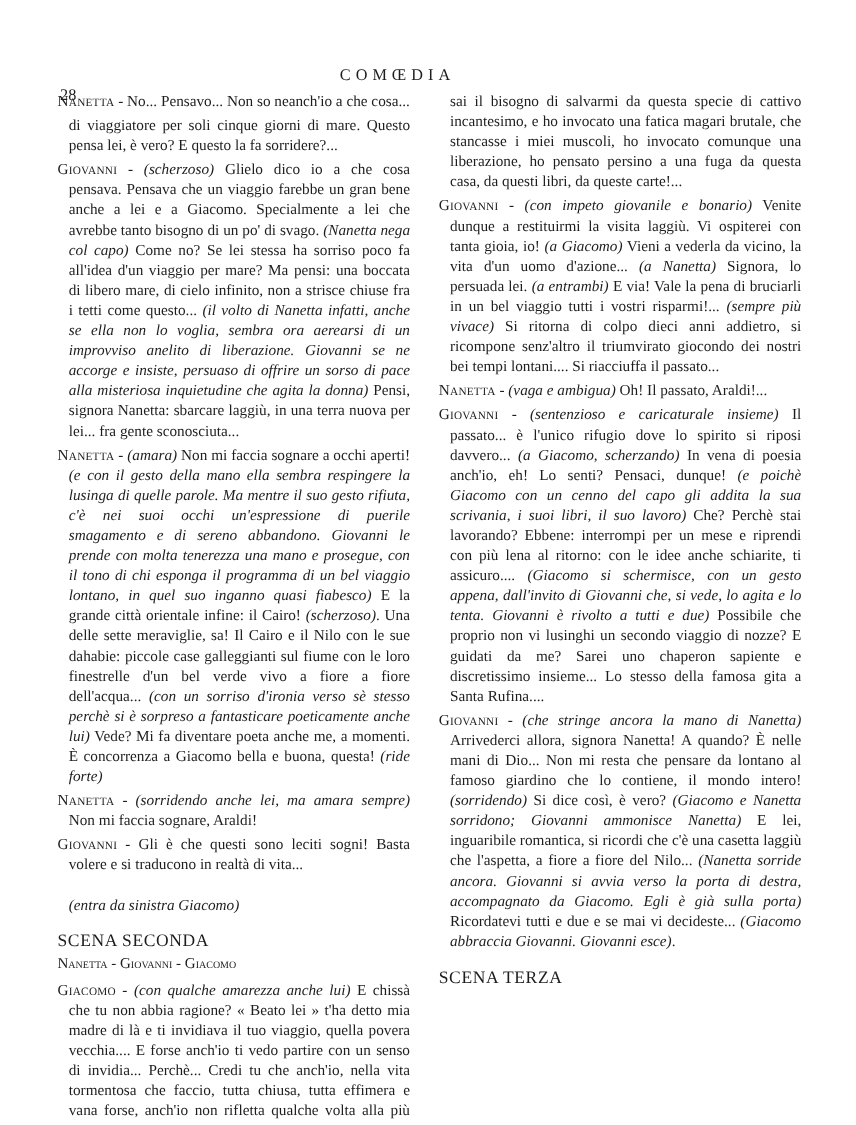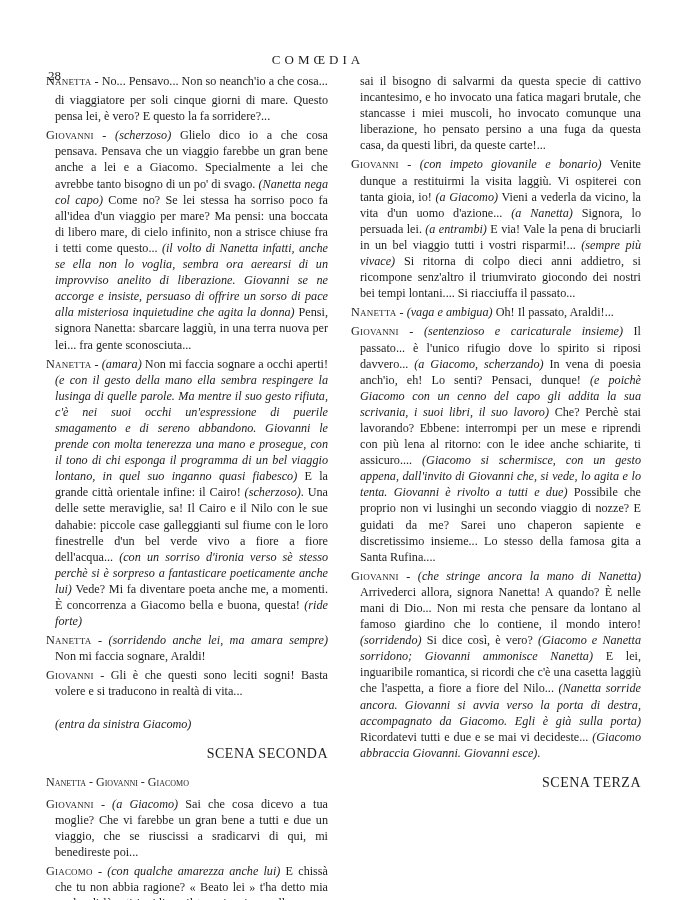--- a/index.html
+++ b/index.html
@@ -14,7 +14,7 @@
   .stage-block { padding-left: 9px; margin: 0 0 3px 0; }
   .speaker { font-variant: small-caps; letter-spacing: 0.2px; }
   .dir { font-style: italic; }
-  .scene-title { text-align: right; font-size: 14px; margin: 14px 0 12px 0; letter-spacing: 0.5px; }
+  .scene-title { text-align: left; font-size: 14px; margin: 14px 0 0 0; letter-spacing: 0.5px; }
   .scene-chars { font-variant: small-caps; margin: 0 0 6px 0; font-size: 12px; }
 </style>
 </head>

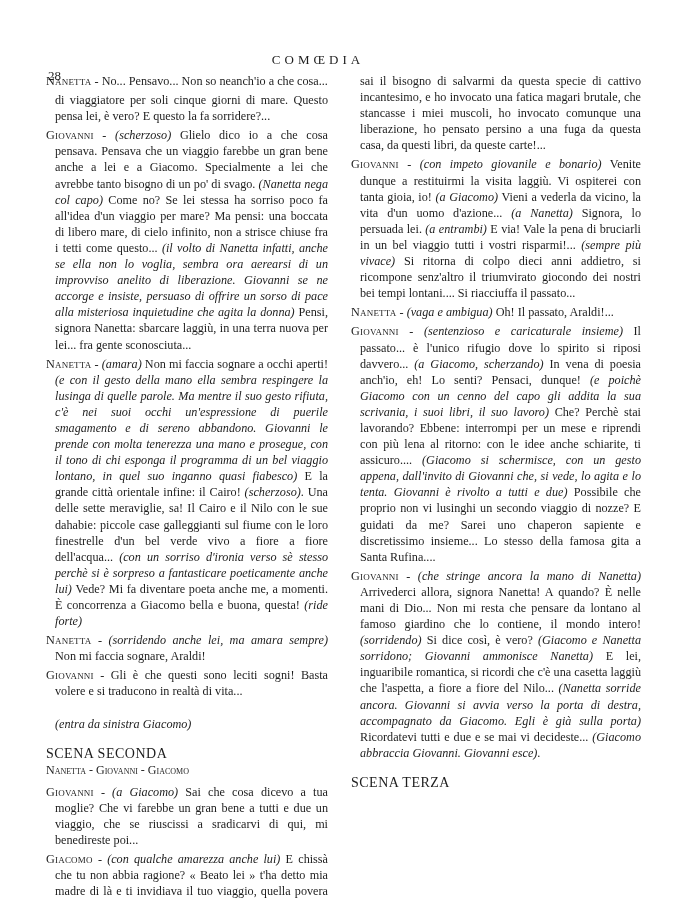--- a/index.html
+++ b/index.html
@@ -40,7 +40,6 @@
   <div class="scene-title">SCENA SECONDA</div>
   <div class="scene-chars">Nanetta - Giovanni - Giacomo</div>
 
-  <p class="para"><span class="speaker">Giovanni</span><span> - </span><span class="dir">(a Giacomo)</span><span> Sai che cosa dicevo a tua moglie? Che vi farebbe un gran bene a tutti e due un viaggio, che se riuscissi a sradicarvi di qui, mi benedireste poi...</span></p>
 
   <p class="para"><span class="speaker">Giacomo</span><span> - </span><span class="dir">(con qualche amarezza anche lui)</span><span> E chissà che tu non abbia ragione? « Beato lei » t'ha detto mia madre di là e ti invidiava il tuo viaggio, quella povera vecchia.... E forse anch'io ti vedo partire con un senso di invidia... Perchè... Credi tu che anch'io, nella vita tormentosa che faccio, tutta chiusa, tutta effimera e vana forse, anch'io non rifletta qualche volta alla più sicura felicità degli uomini come te che lavorano, si, ma li vedono subito </span></p>
 

